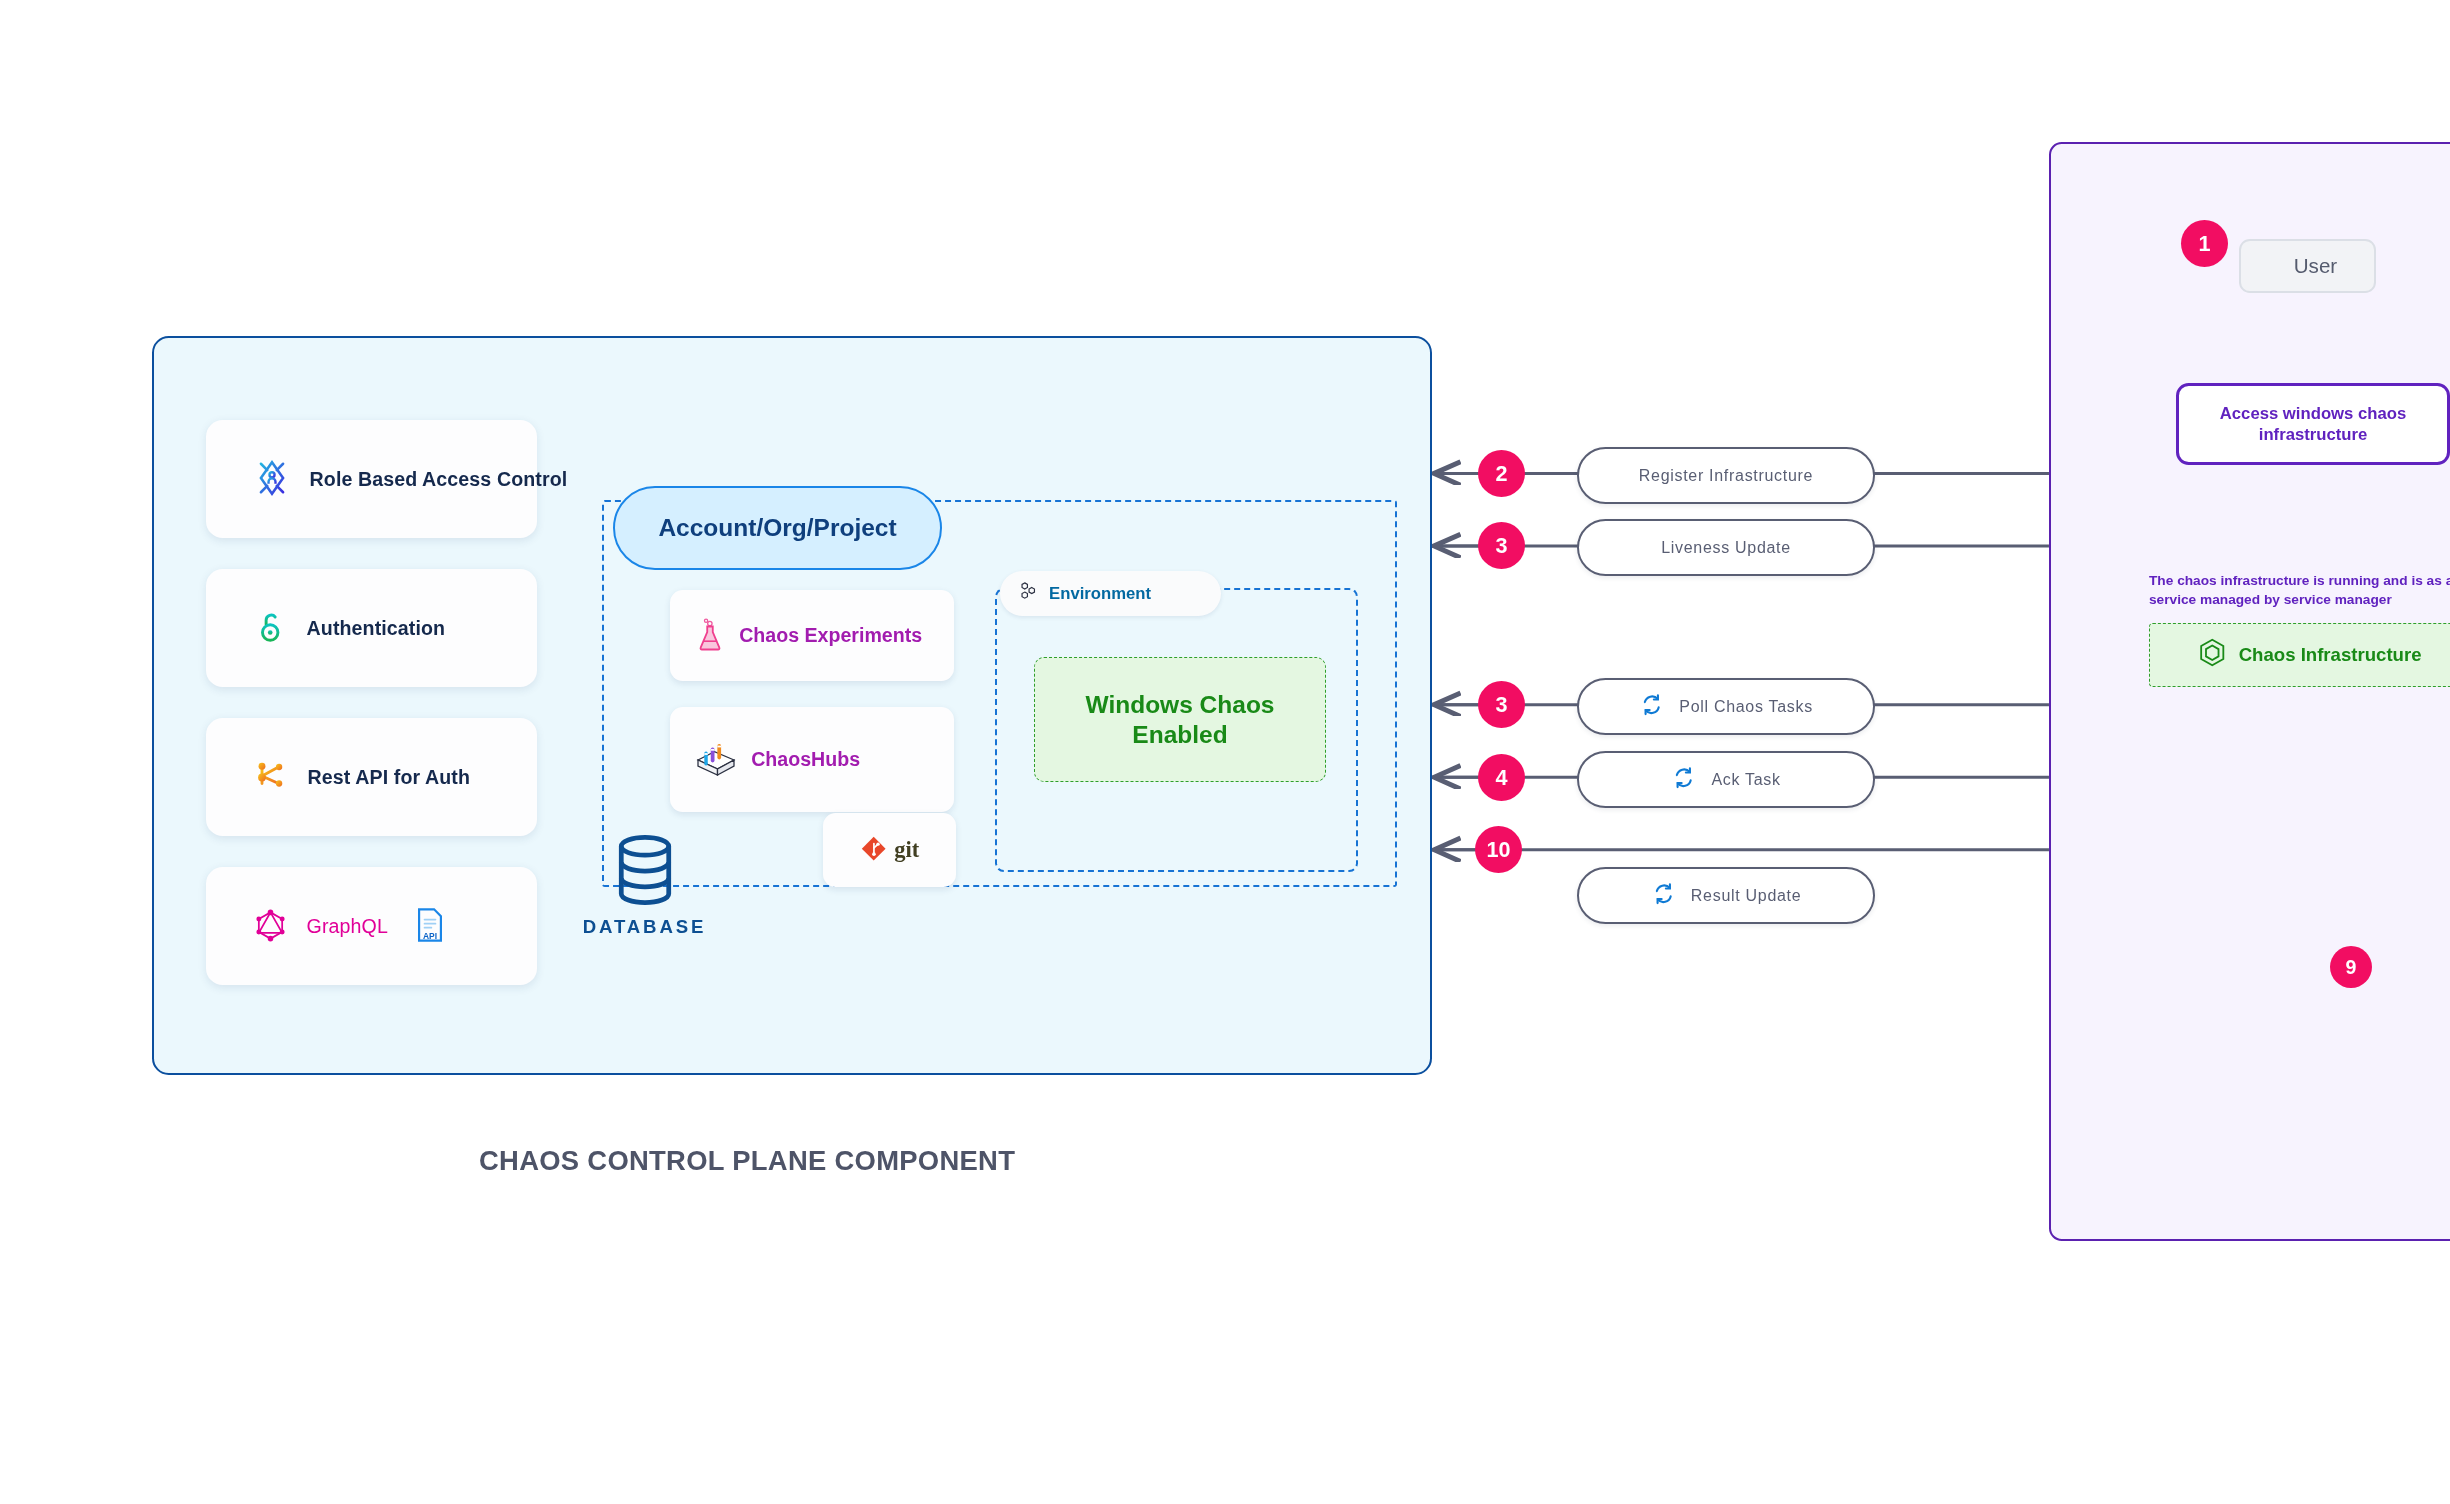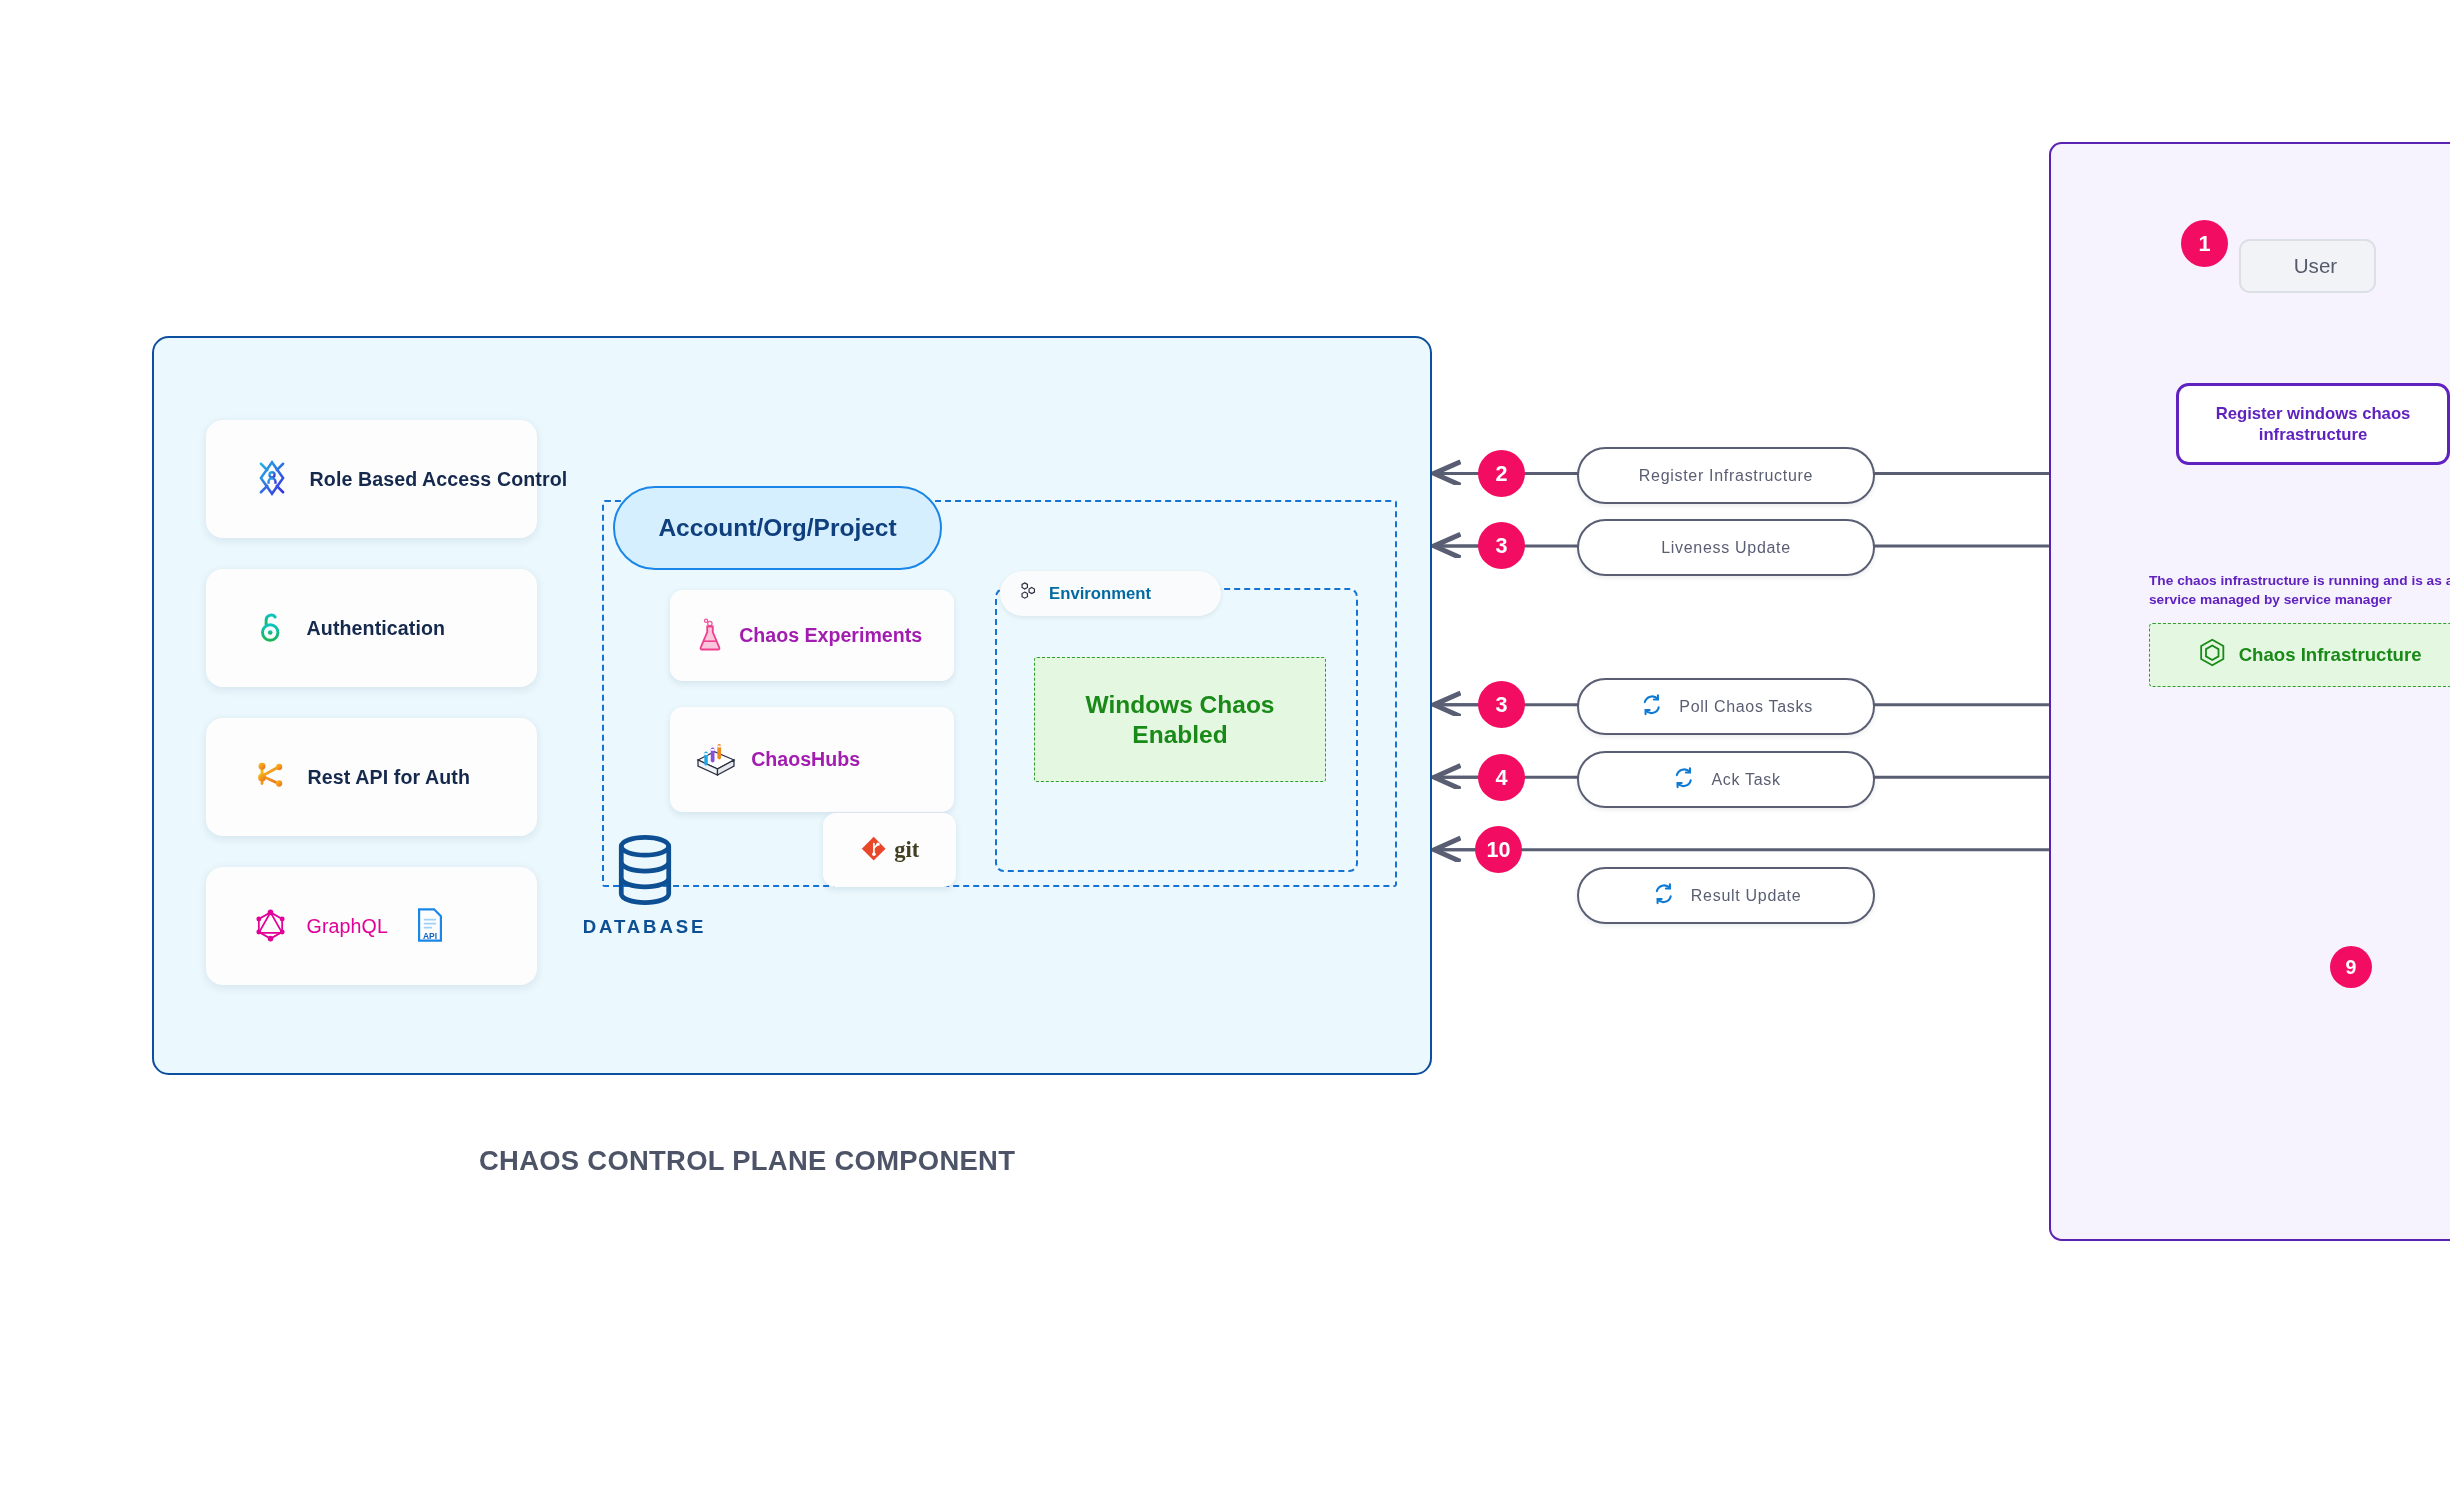--- a/index.html
+++ b/index.html
@@ -356,7 +356,7 @@
   </div>
 
   <div class="abs node-purple" style="left:2176px;top:383px;width:274px;height:82px;">
-    <span>Register windows chaos infrastructure</span>
+    <span>Access windows chaos infrastructure</span>
   </div>
 
   <div class="note" style="left:2149px;top:572px;width:319px;">The chaos infrastructure is running and is as a service managed by service manager</div>

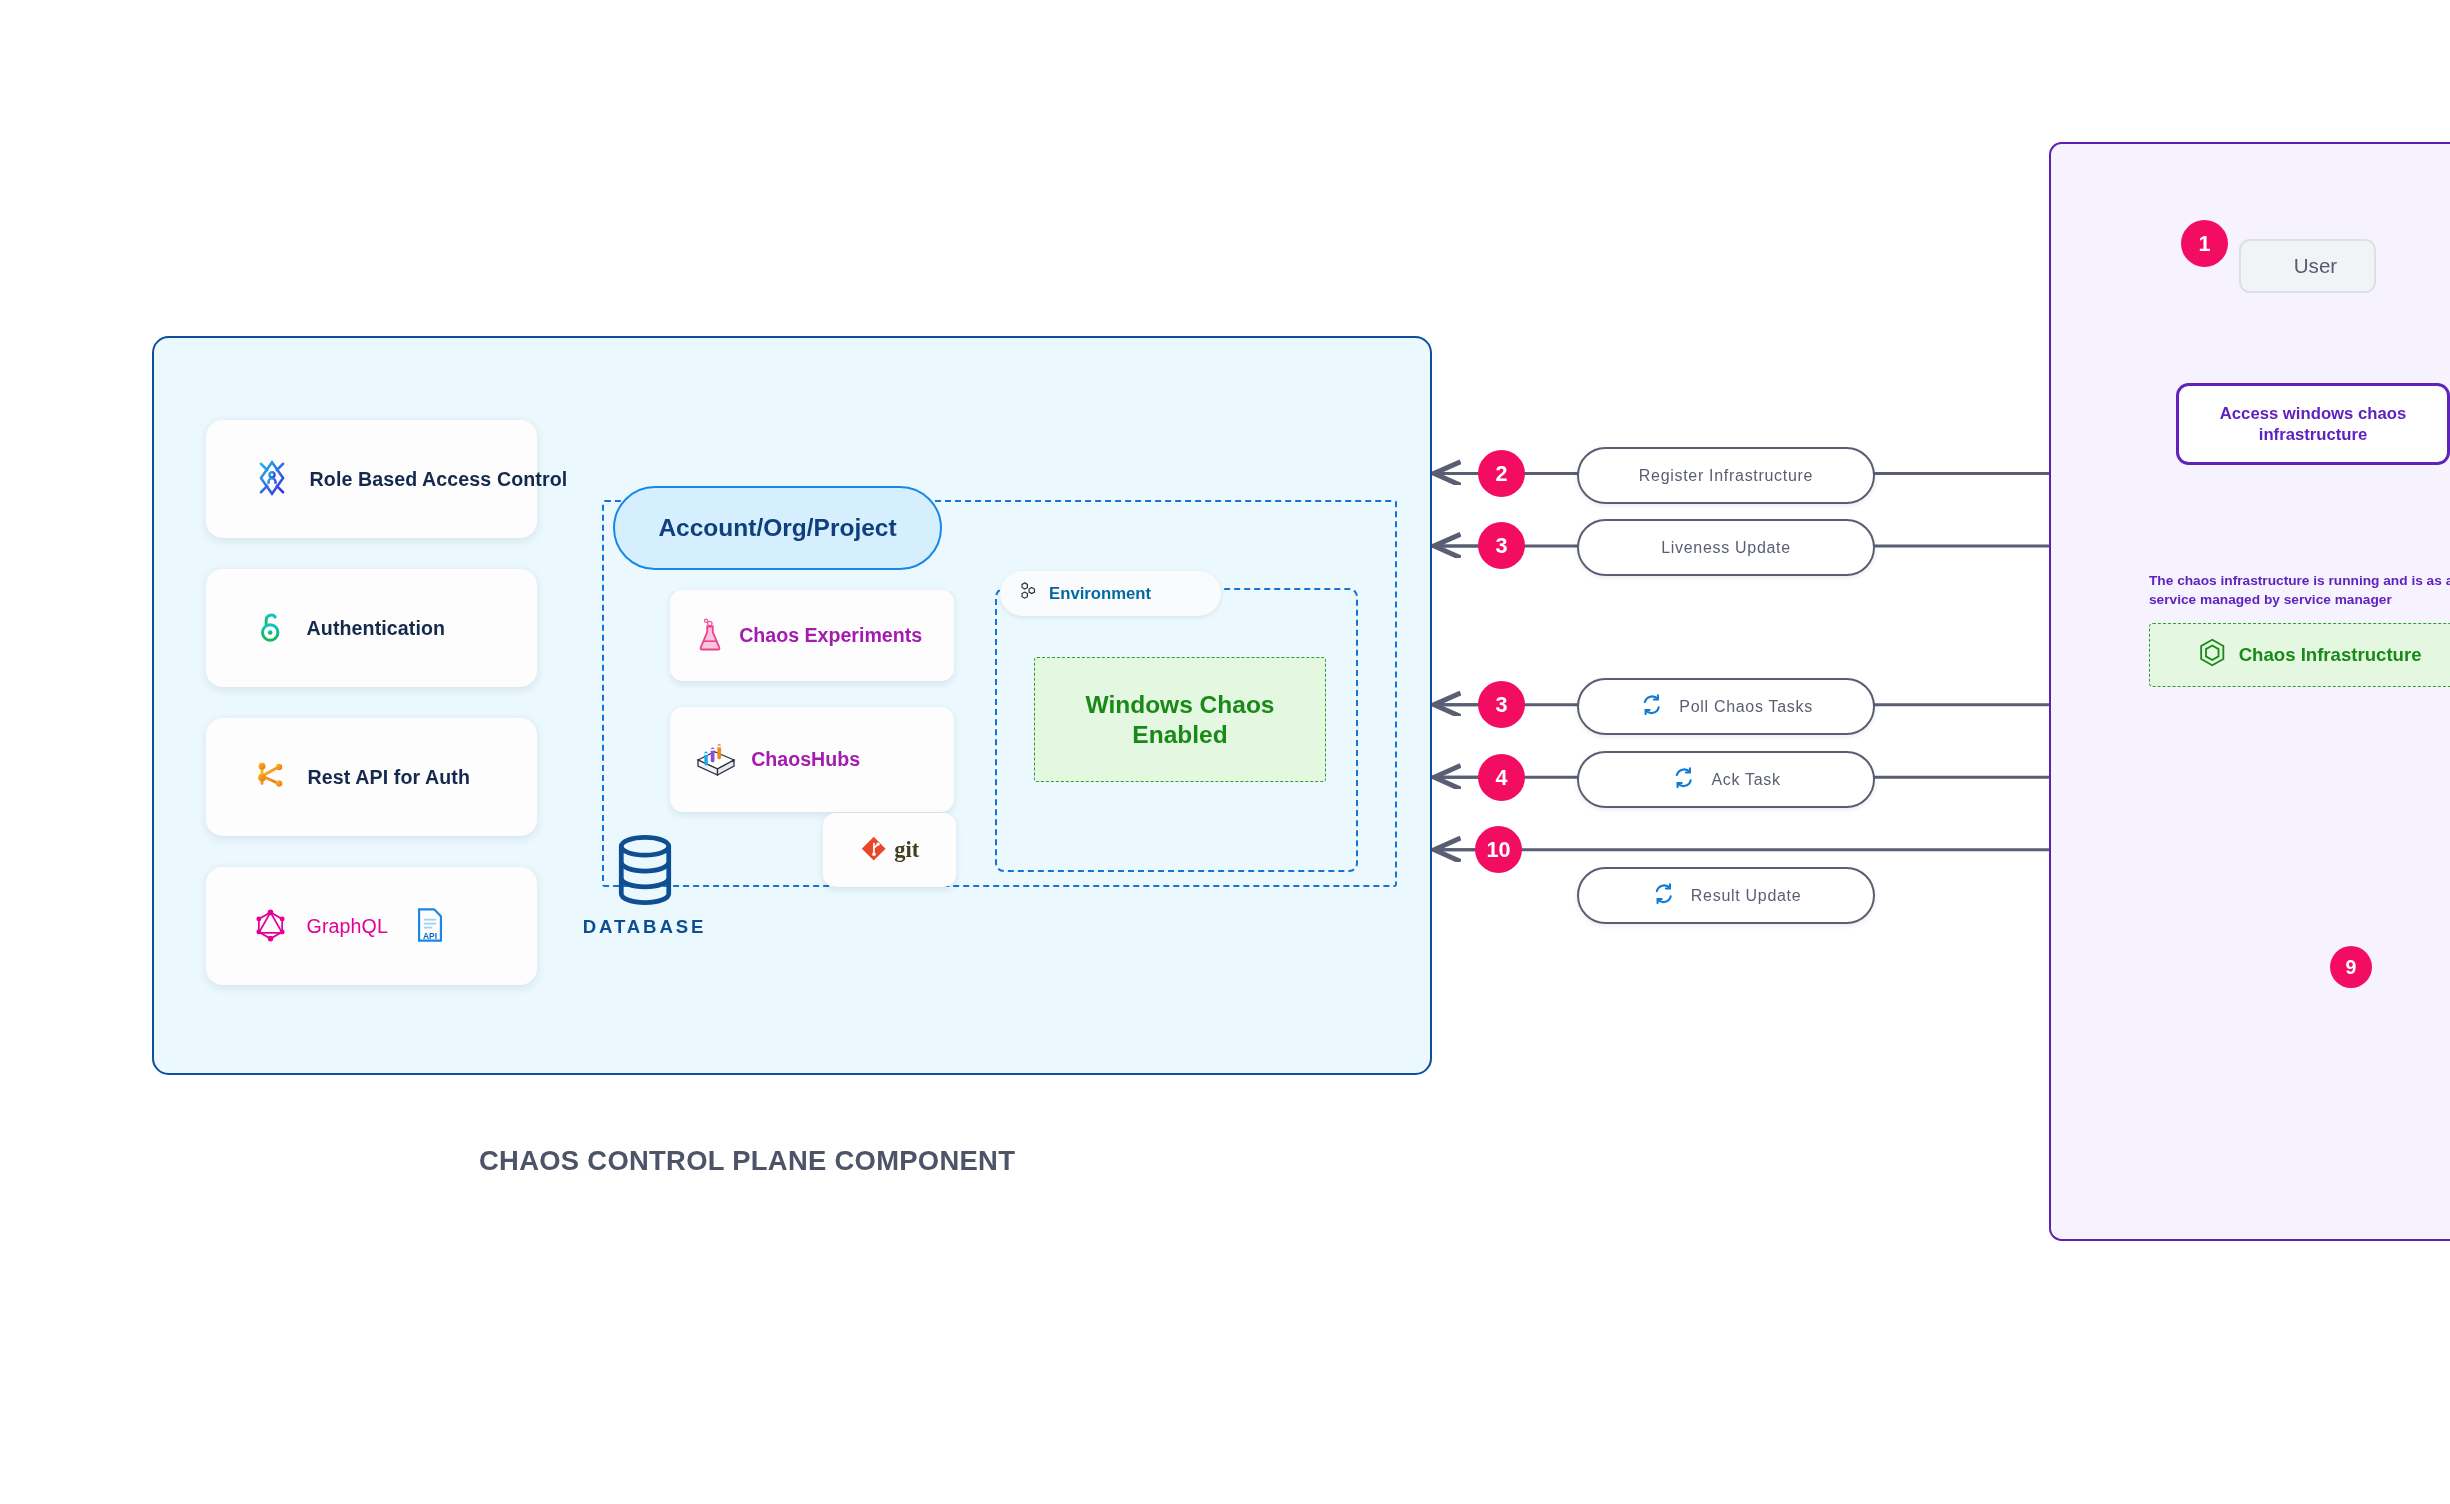--- a/index.html
+++ b/index.html
@@ -45,7 +45,7 @@
   #env-chip span{font-size:16.7px;font-weight:700;color:#0369a1;}
   #win-chaos{
     left:1034px;top:657px;width:292px;height:125px;
-    background:#e4f7e1;border:1.5px dashed #2f9e2b;border-radius:3px;
+    background:#e4f7e1;border:1.5px dashed #2f9e2b;border-radius:10px;
     display:flex;align-items:center;justify-content:center;text-align:center;
   }
   #win-chaos span{font-size:24.5px;font-weight:700;color:#198a17;line-height:1.22;}

